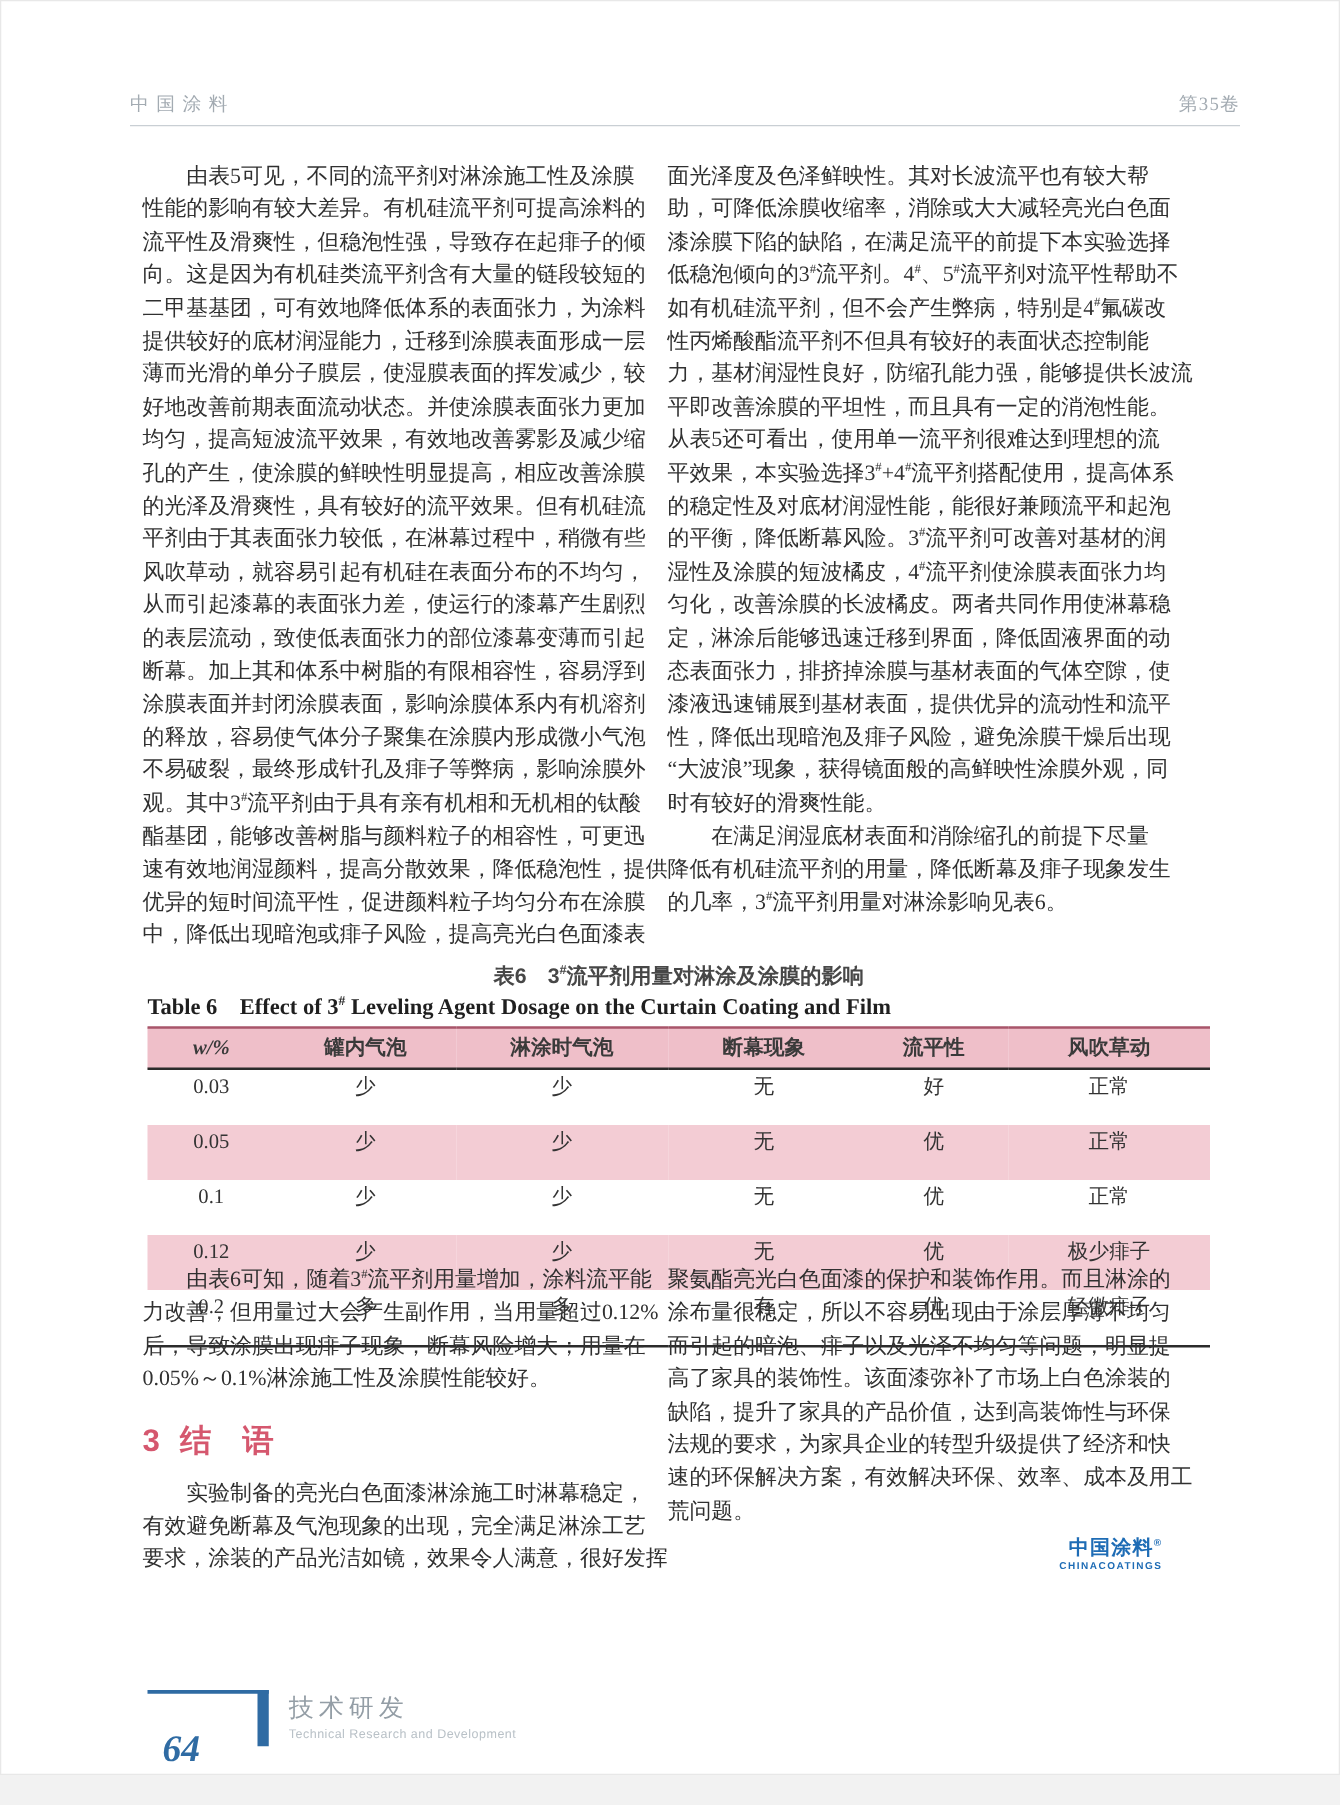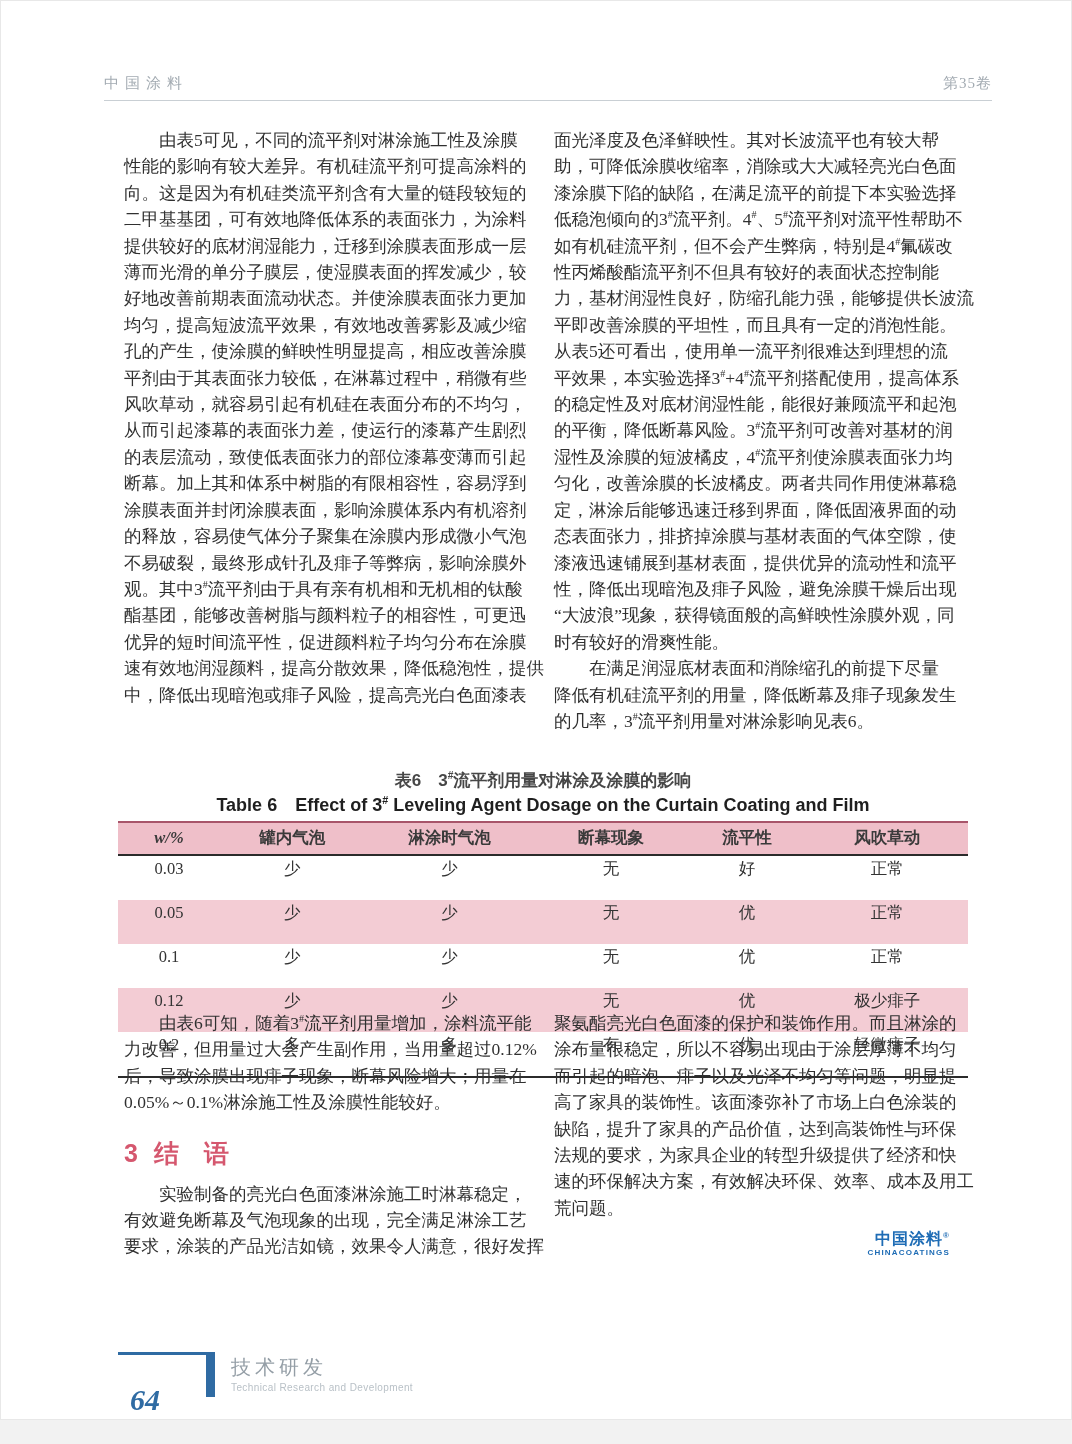--- a/index.html
+++ b/index.html
@@ -21,7 +21,7 @@
   .journal-name{letter-spacing:6px;}
   .volume-label{letter-spacing:1px;}
   
-  .two-col{position:absolute;left:124px;width:850px;display:flex;gap:10px;}
+  .two-col{position:absolute;left:114px;width:850px;display:flex;}
   .body-top{top:127px;}
   .body-bottom{top:1010px;}
   .col{width:420px;}

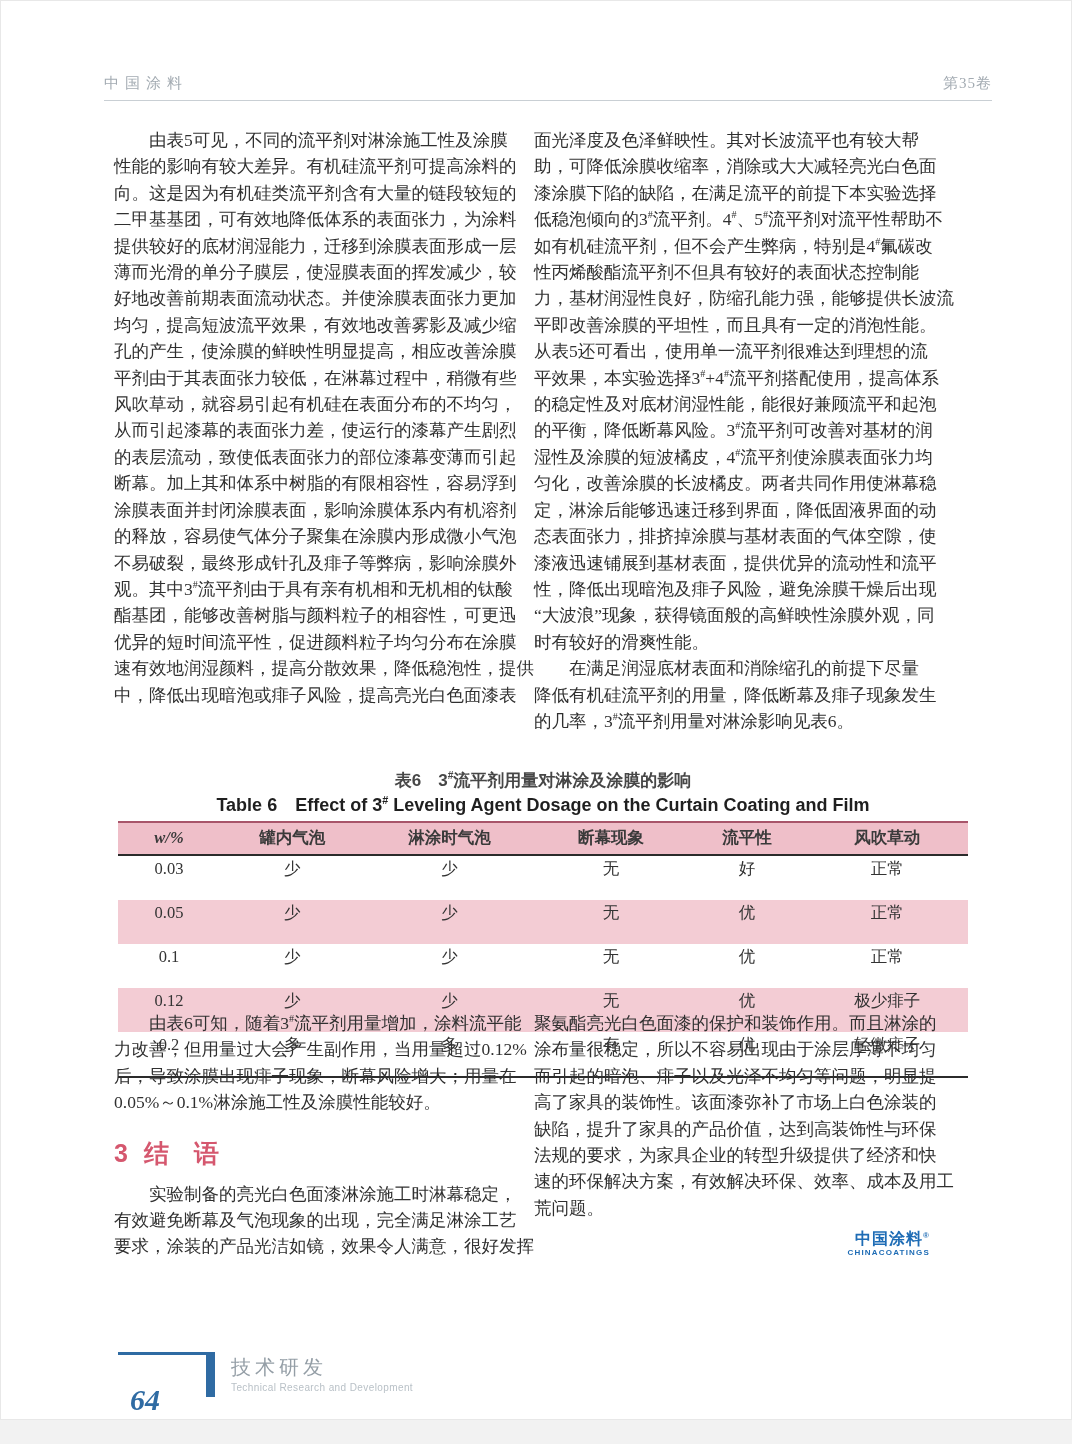--- a/index.html
+++ b/index.html
@@ -116,6 +116,7 @@
     <div class="col">
         <div class="tline">　　由表5可见，不同的流平剂对淋涂施工性及涂膜</div>
         <div class="tline">性能的影响有较大差异。有机硅流平剂可提高涂料的</div>
+        <div class="tline">流平性及滑爽性，但稳泡性强，导致存在起痱子的倾</div>
         <div class="tline">向。这是因为有机硅类流平剂含有大量的链段较短的</div>
         <div class="tline">二甲基基团，可有效地降低体系的表面张力，为涂料</div>
         <div class="tline">提供较好的底材润湿能力，迁移到涂膜表面形成一层</div>

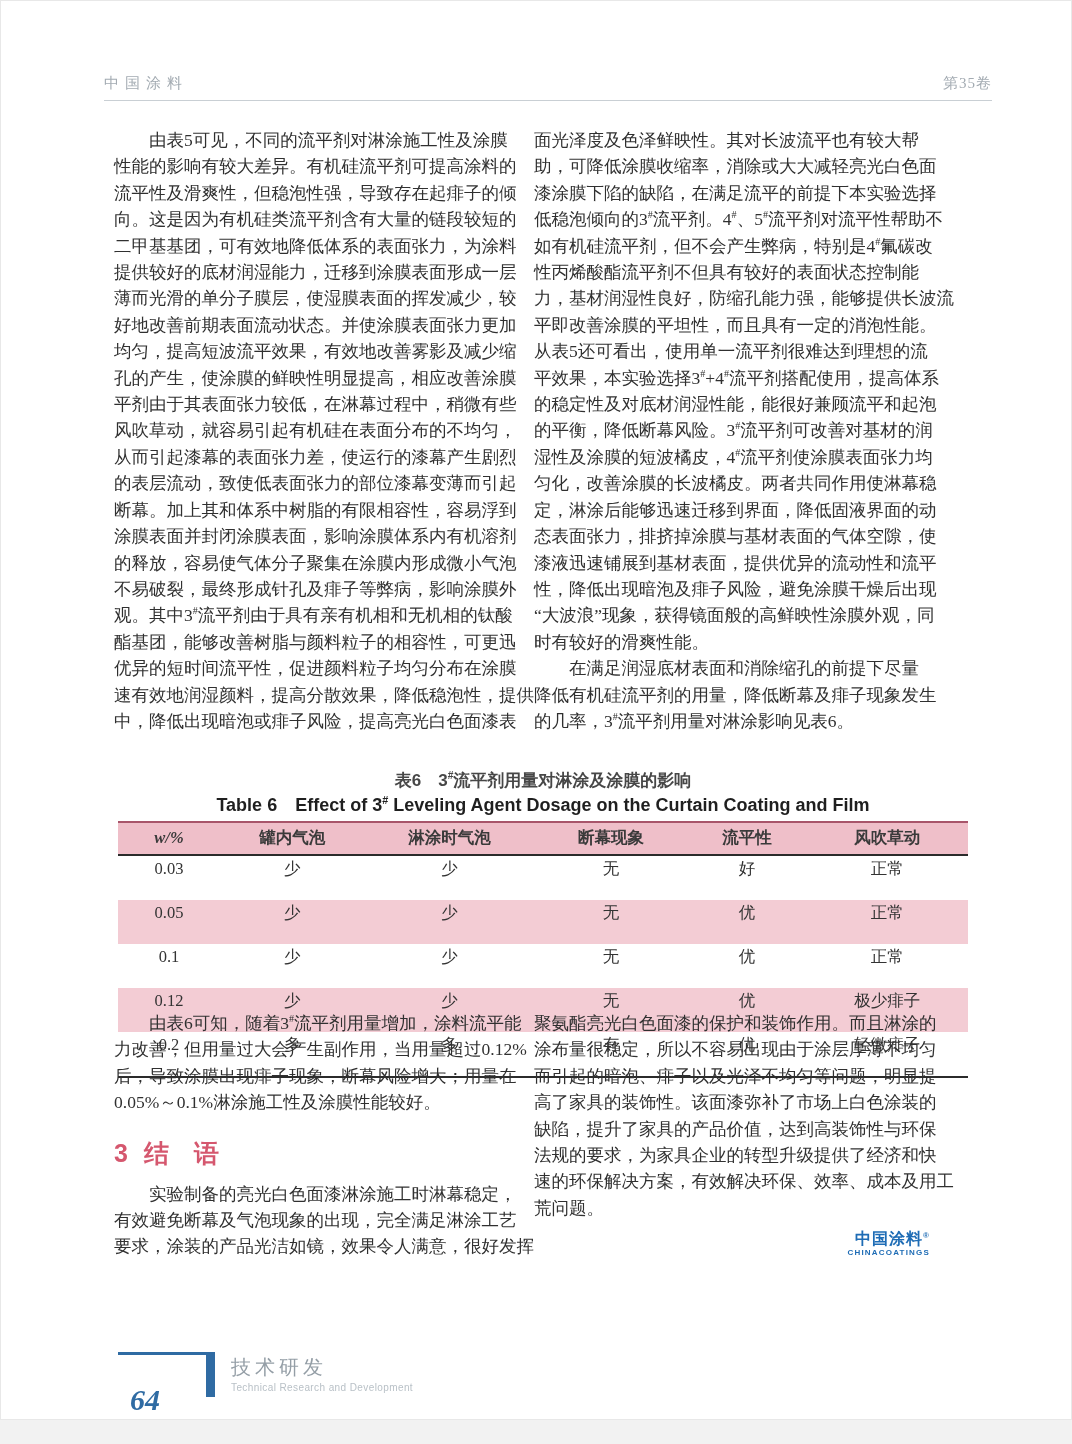--- a/index.html
+++ b/index.html
@@ -124,6 +124,7 @@
         <div class="tline">好地改善前期表面流动状态。并使涂膜表面张力更加</div>
         <div class="tline">均匀，提高短波流平效果，有效地改善雾影及减少缩</div>
         <div class="tline">孔的产生，使涂膜的鲜映性明显提高，相应改善涂膜</div>
+        <div class="tline">的光泽及滑爽性，具有较好的流平效果。但有机硅流</div>
         <div class="tline">平剂由于其表面张力较低，在淋幕过程中，稍微有些</div>
         <div class="tline">风吹草动，就容易引起有机硅在表面分布的不均匀，</div>
         <div class="tline">从而引起漆幕的表面张力差，使运行的漆幕产生剧烈</div>

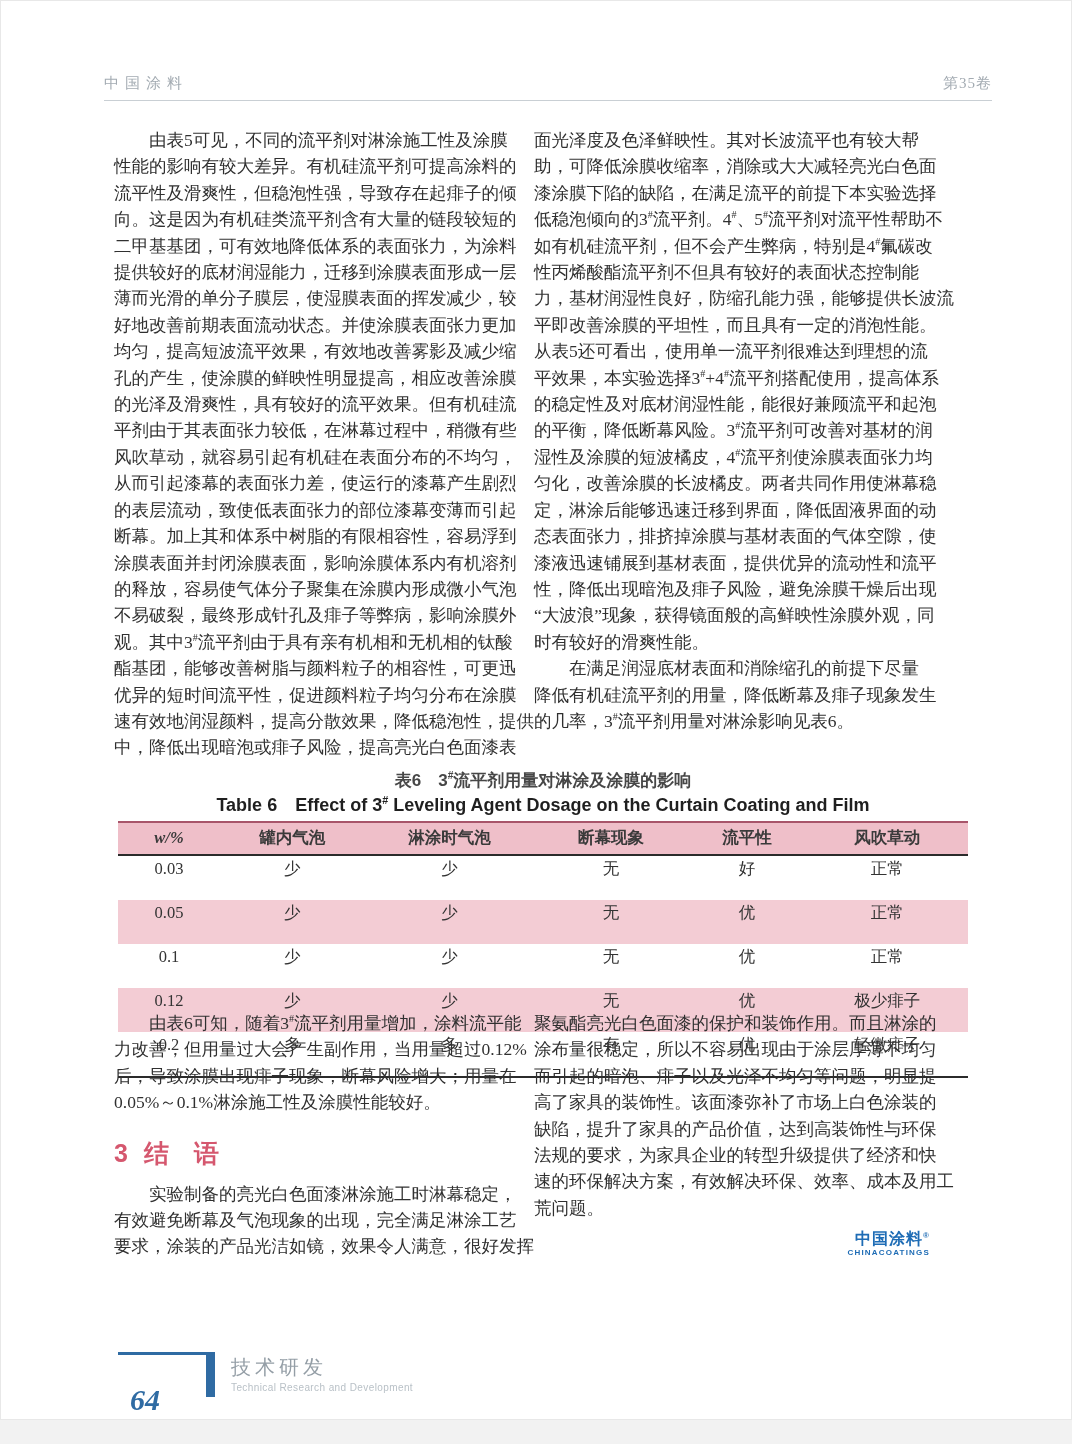--- a/index.html
+++ b/index.html
@@ -135,8 +135,8 @@
         <div class="tline">不易破裂，最终形成针孔及痱子等弊病，影响涂膜外</div>
         <div class="tline">观。其中3<sup>#</sup>流平剂由于具有亲有机相和无机相的钛酸</div>
         <div class="tline">酯基团，能够改善树脂与颜料粒子的相容性，可更迅</div>
+        <div class="tline">速有效地润湿颜料，提高分散效果，降低稳泡性，提供</div>
         <div class="tline">优异的短时间流平性，促进颜料粒子均匀分布在涂膜</div>
-        <div class="tline">速有效地润湿颜料，提高分散效果，降低稳泡性，提供</div>
         <div class="tline">中，降低出现暗泡或痱子风险，提高亮光白色面漆表</div>
       </div>
     <div class="col">

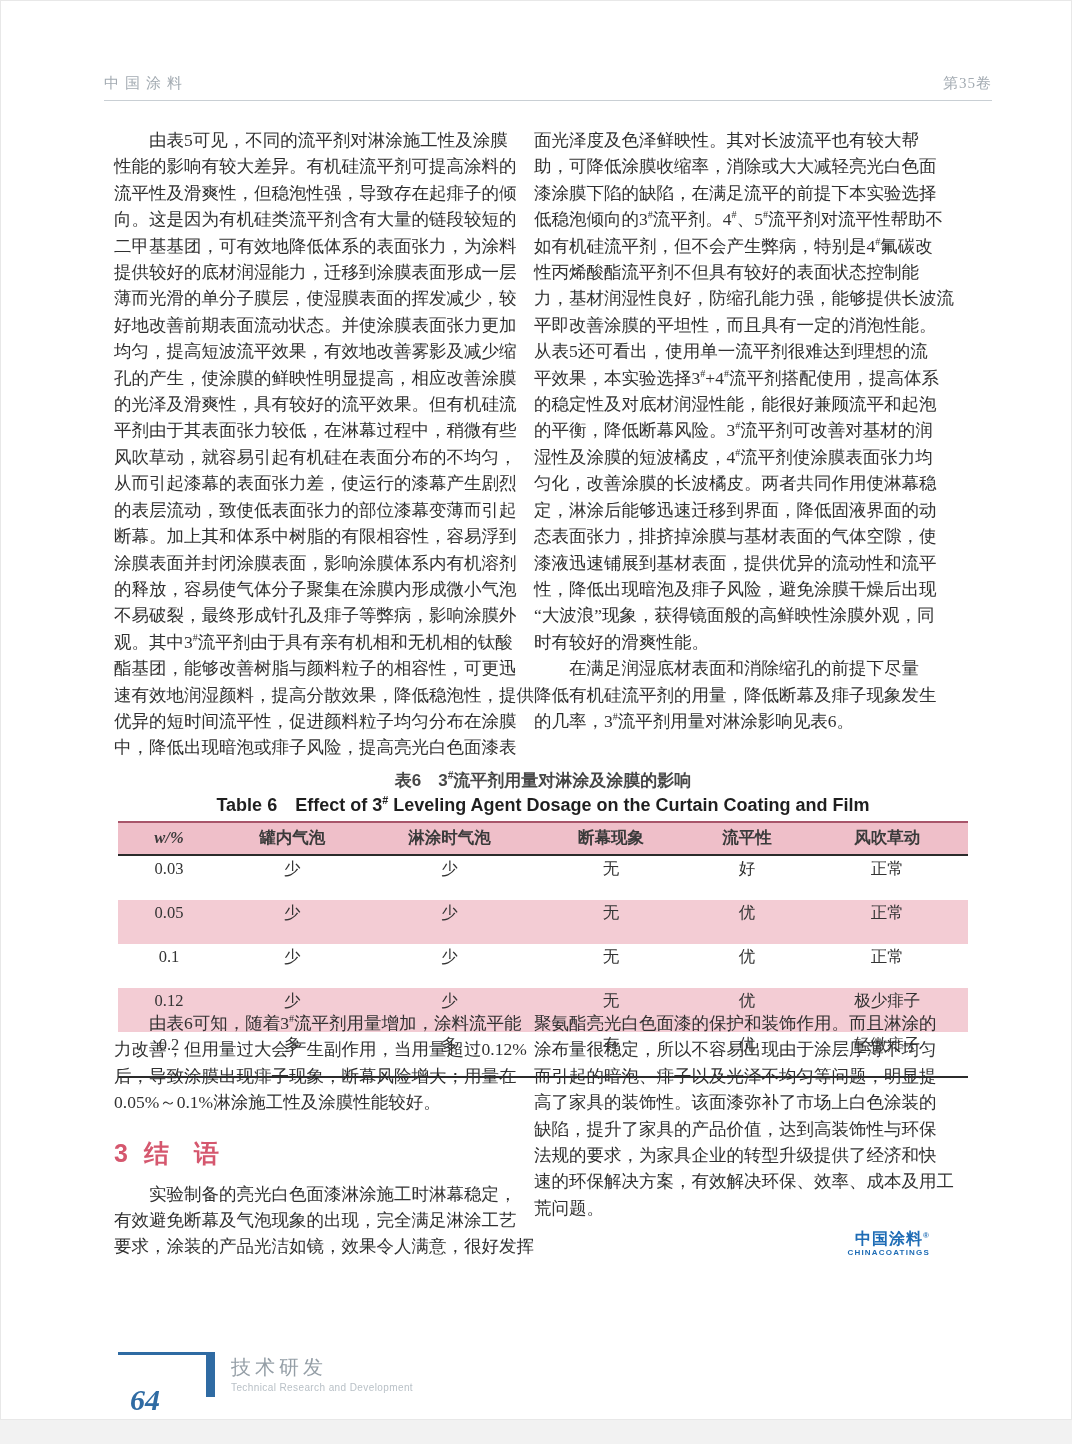--- a/index.html
+++ b/index.html
@@ -38,7 +38,7 @@
   }
   .cap-zh sup,.cap-en sup{font-size:0.6em;line-height:0;vertical-align:super;}
   .cap-en{
-    text-align:center;font-family:Liberation Sans, sans-serif;
+    text-align:left;font-family:Liberation Serif, serif;
     font-weight:bold;font-size:18px;color:#1f1f1f;line-height:25px;margin-top:1px;
   }
   table.dosage{

